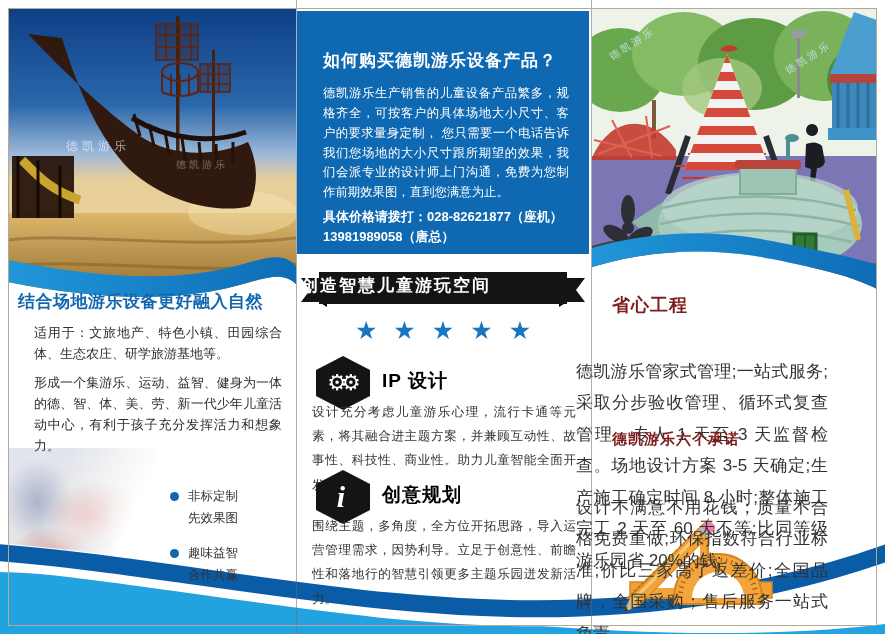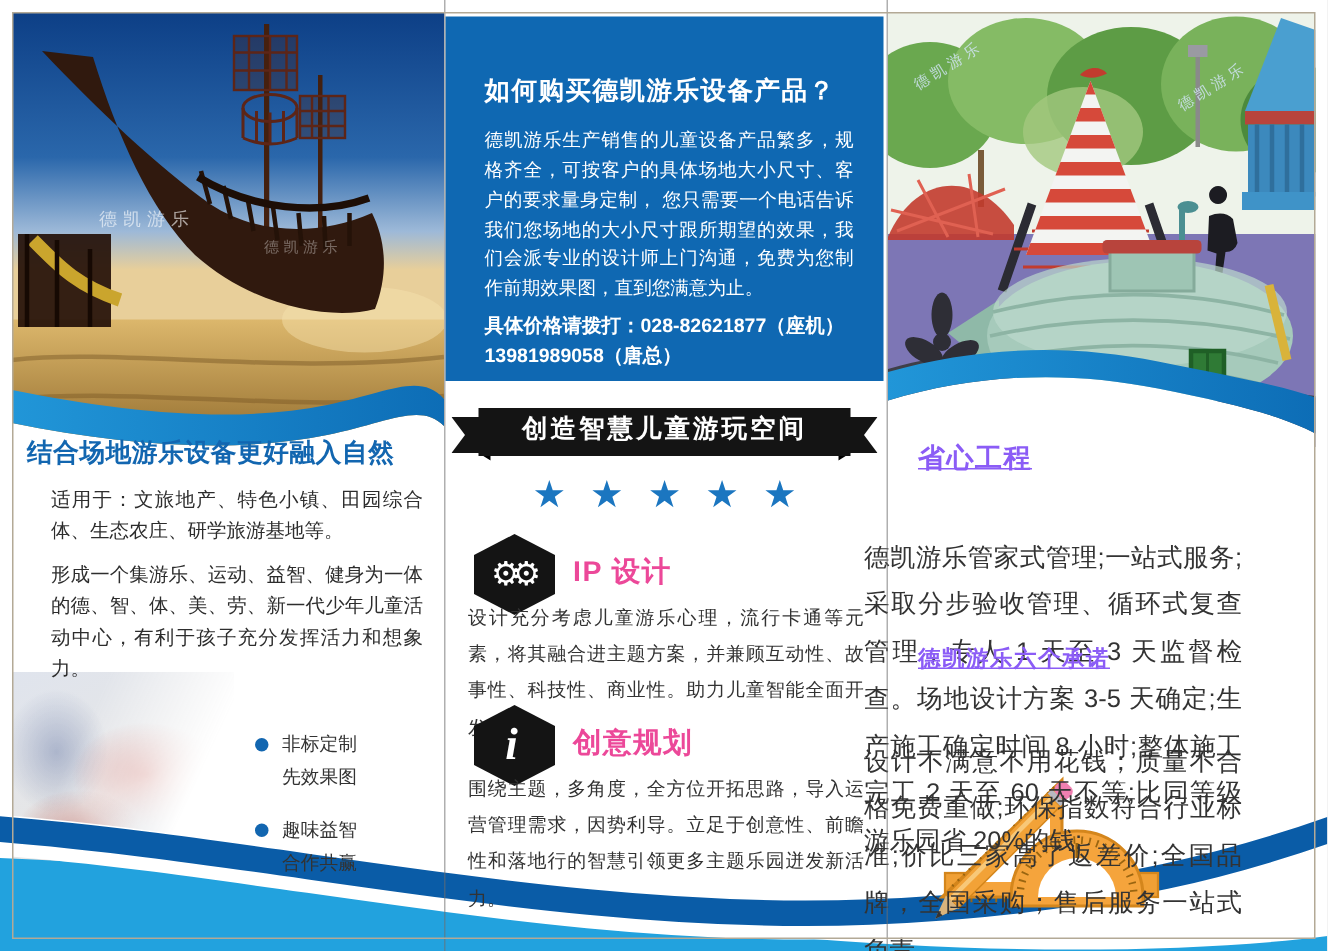--- a/index.html
+++ b/index.html
@@ -31,7 +31,7 @@
   .blue-body{margin-top:12px;width:246px;font-size:12.4px;line-height:1.6;color:#fff;text-align:justify;}
   .blue-contact{margin-top:4px;width:246px;font-size:13px;font-weight:bold;color:#fff;line-height:1.55;}
   .banner-wrap{left:301px;top:271px;width:284px;height:40px;z-index:10;}
-  .banner-text{position:absolute;left:0;top:3px;width:284px;text-align:center;font-size:17px;font-weight:bold;color:#fff;letter-spacing:2px;}
+  .banner-text{position:absolute;left:0;top:3px;width:284px;font-size:17px;font-weight:bold;color:#fff;letter-spacing:2px;}
   .stars{left:301px;top:318px;width:284px;text-align:center;z-index:10;}
   .star{display:inline-block;margin:0 8px;font-size:25px;color:#1b76c0;line-height:1;}
   .hex{width:54px;height:54px;background:#141414;z-index:10;

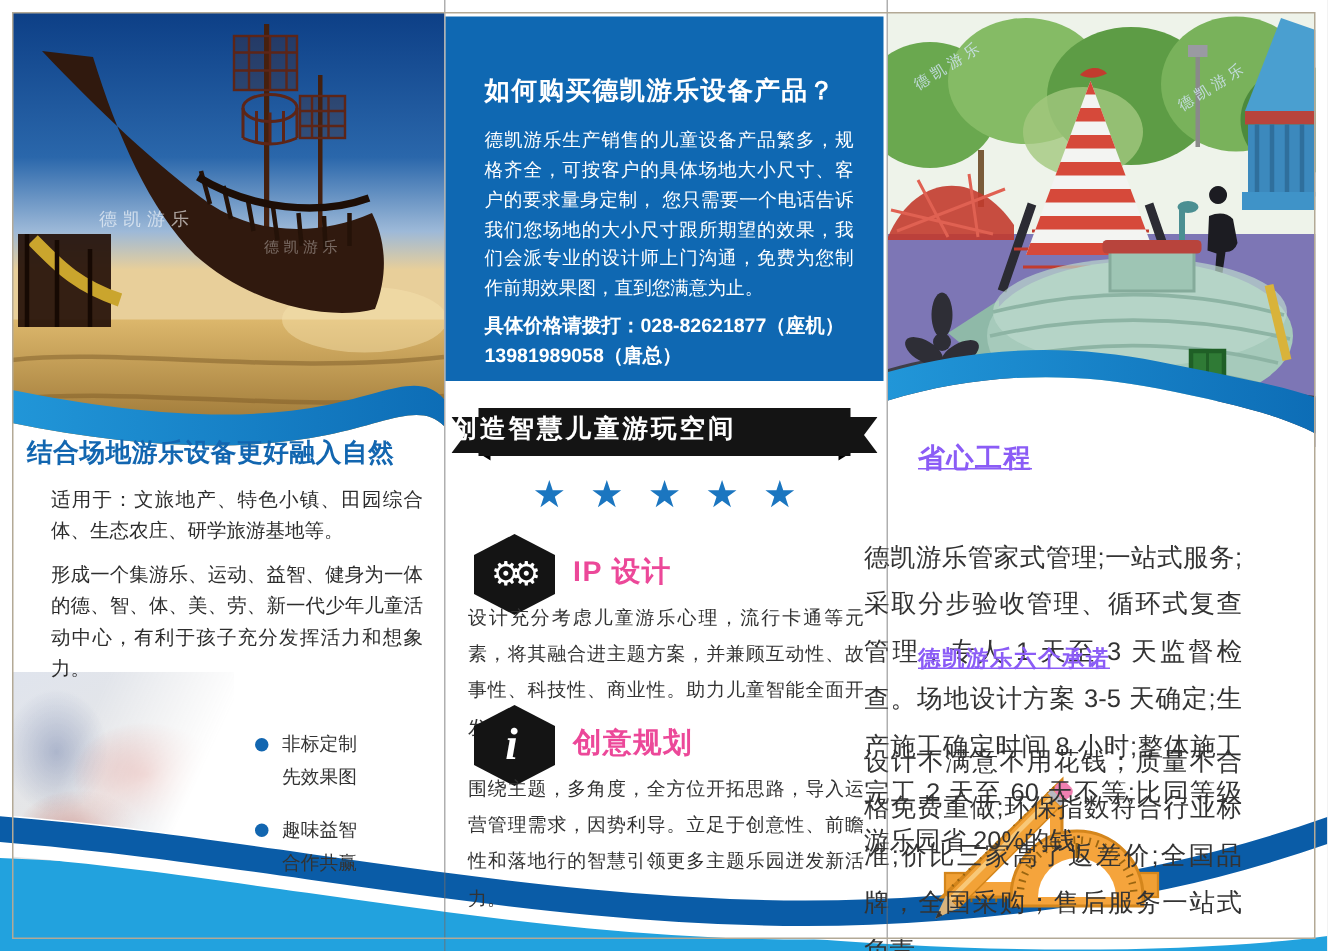--- a/index.html
+++ b/index.html
@@ -42,7 +42,7 @@
   .sec-title-mid{left:382px;width:190px;font-size:19px;font-weight:bold;color:#ec4899;z-index:10;letter-spacing:1px;}
   .sec-body-mid{left:312px;width:264px;font-size:12.6px;line-height:1.92;color:#333;text-align:justify;z-index:10;}
   
-  .sec-title-right{left:612px;width:240px;font-size:18px;font-weight:bold;color:#8b5cf6;z-index:10;letter-spacing:1px;text-decoration:underline;}
+  .sec-title-right{left:612px;width:240px;font-size:18px;font-weight:bold;color:#7f1d1d;z-index:10;letter-spacing:1px;}
   .sec-body-right{left:576px;width:252px;font-size:17px;line-height:1.85;color:#333;text-align:justify;z-index:10;margin-top:36px;}
   svg text{font-family:"Liberation Sans","DejaVu Sans",sans-serif;}
 </style>

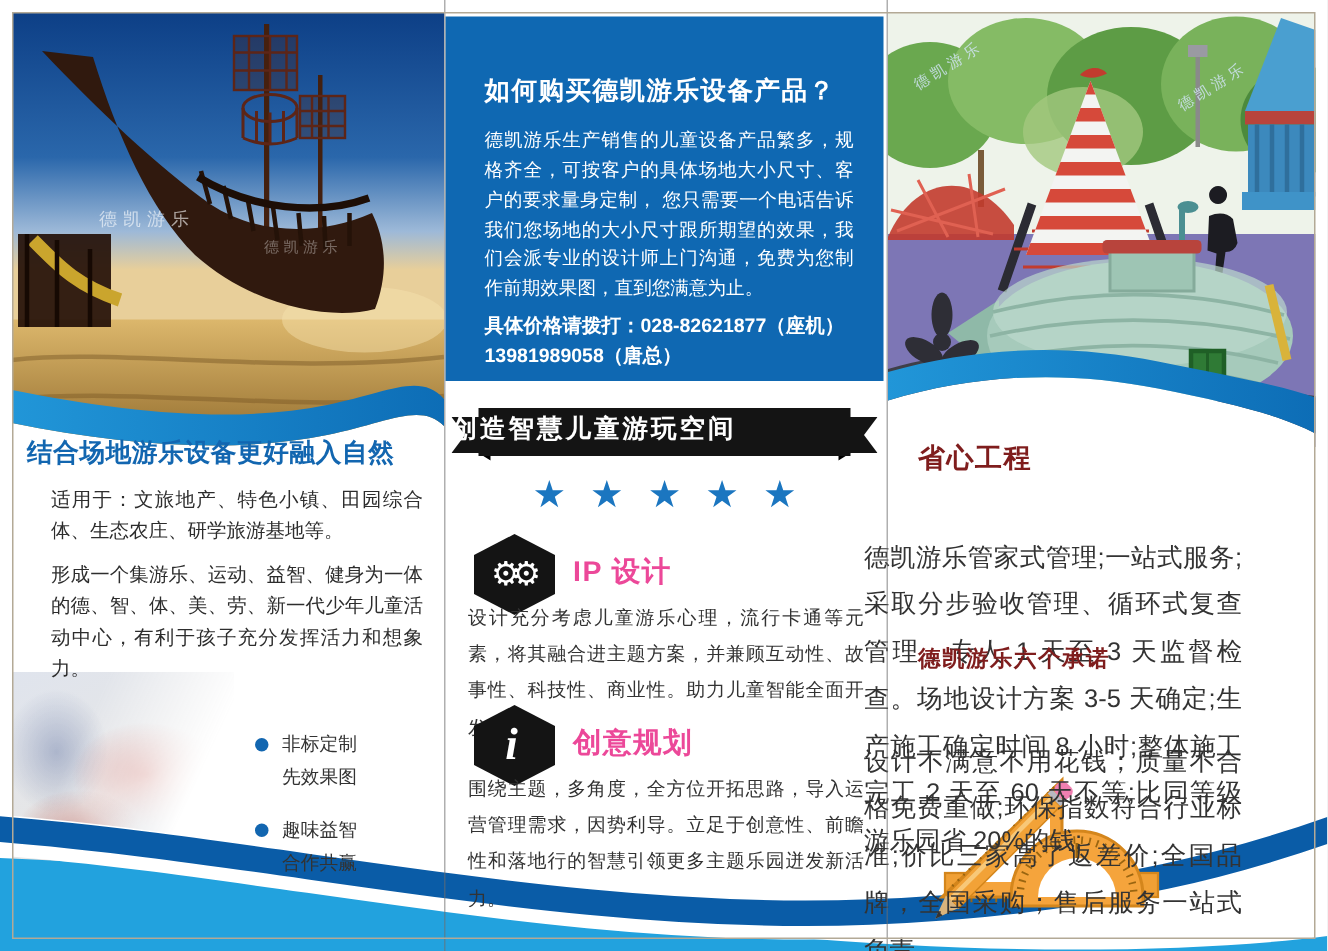--- a/index.html
+++ b/index.html
@@ -39,7 +39,7 @@
        display:flex;align-items:center;justify-content:center;color:#fff;}
   .hex .gears{font-size:22px;letter-spacing:-6px;transform:translateX(-2px);}
   .hex .info{font-family:"Liberation Serif","DejaVu Serif",serif;font-style:italic;font-weight:bold;font-size:30px;transform:translateX(-2px);}
-  .sec-title-mid{left:382px;width:190px;font-size:19px;font-weight:bold;color:#ec4899;z-index:10;letter-spacing:1px;}
+  .sec-title-mid{left:382px;width:190px;font-size:19px;font-weight:bold;color:#000000;z-index:10;letter-spacing:1px;}
   .sec-body-mid{left:312px;width:264px;font-size:12.6px;line-height:1.92;color:#333;text-align:justify;z-index:10;}
   
   .sec-title-right{left:612px;width:240px;font-size:18px;font-weight:bold;color:#7f1d1d;z-index:10;letter-spacing:1px;}

